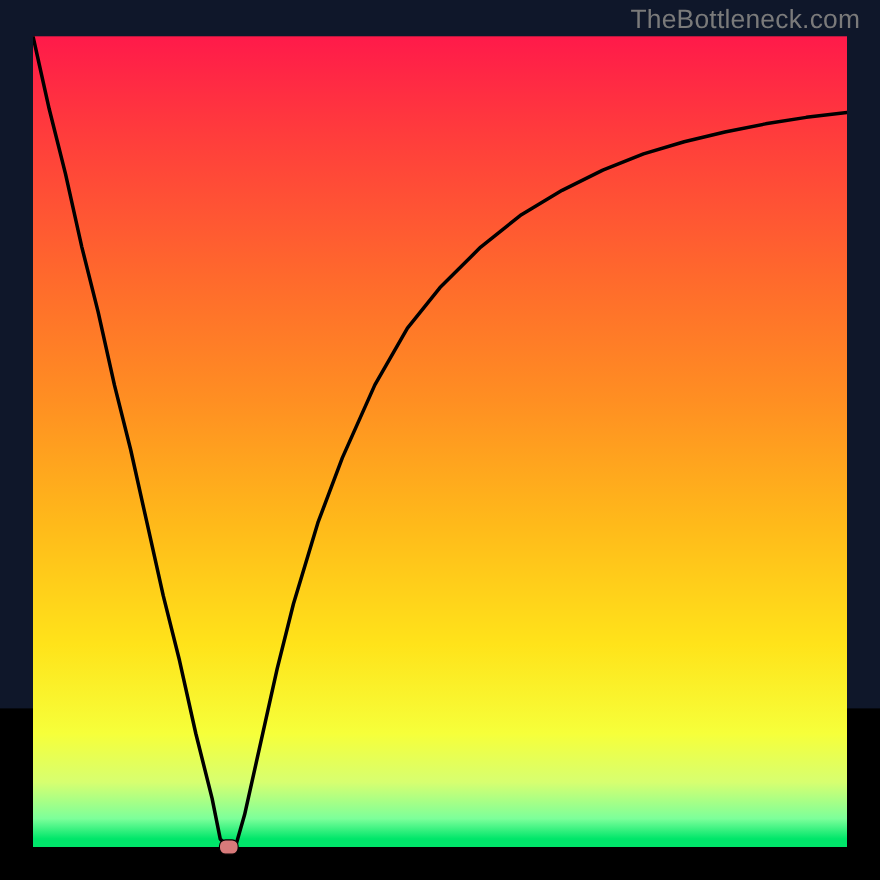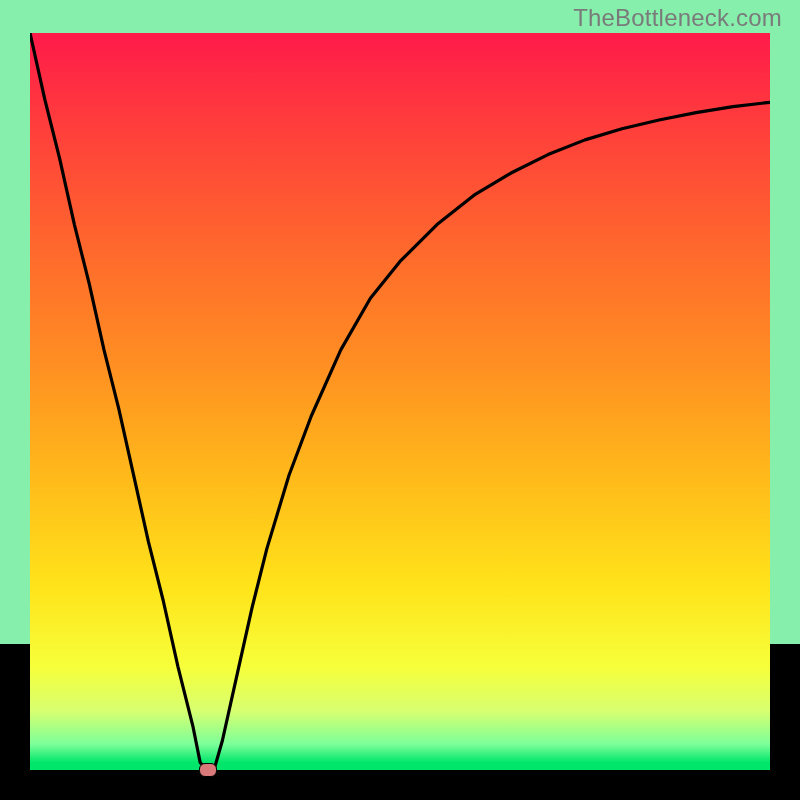--- a/index.html
+++ b/index.html
@@ -15,7 +15,7 @@
     position: relative;
     width: 800px;
     height: 644px;
-    background: #86efac;
+    background: #0f172a;
   }
   .watermark {
     position: absolute;

